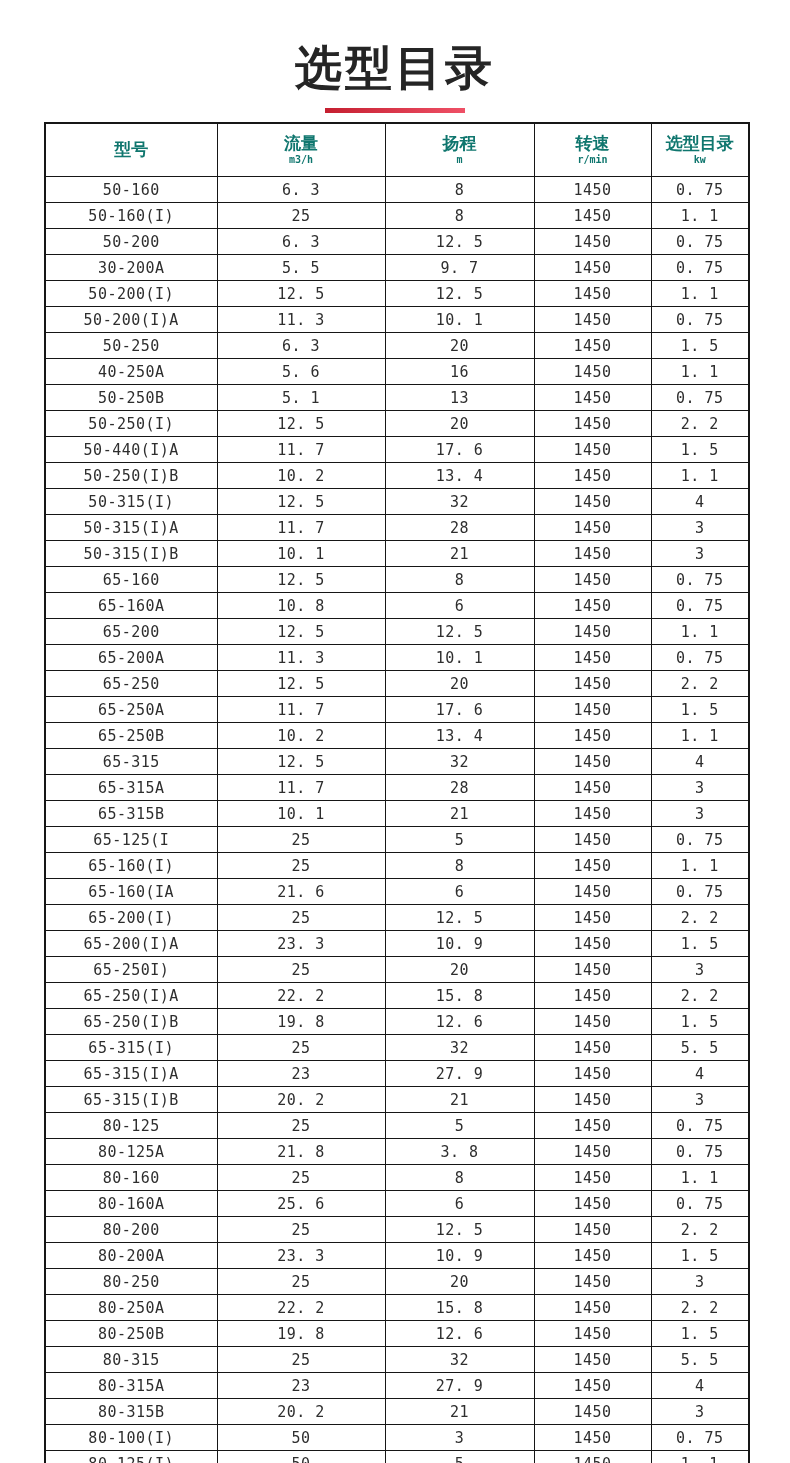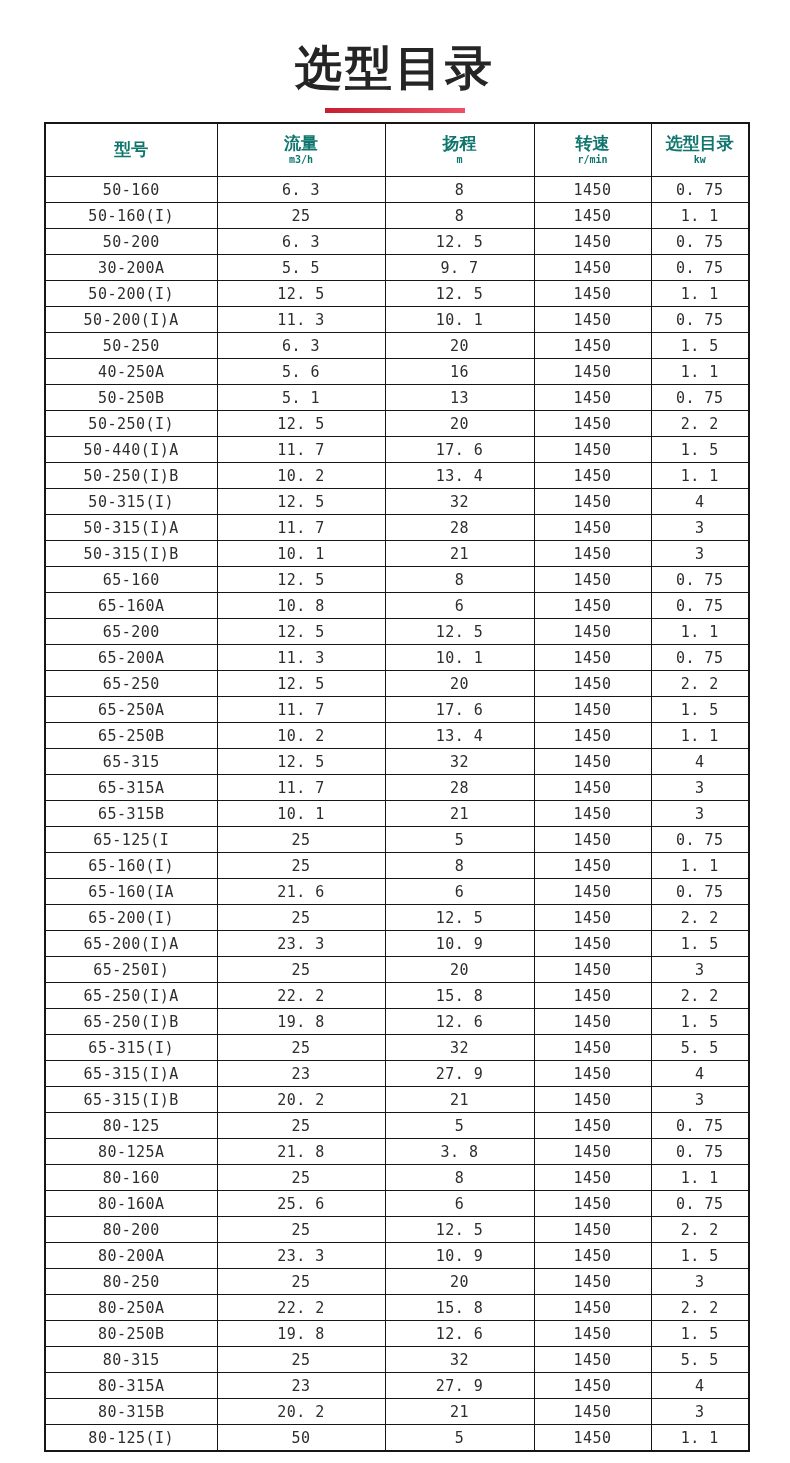--- a/index.html
+++ b/index.html
@@ -461,6 +461,13 @@
       <td>3</td>
     </tr>
         <tr>
+      <td>80-100(I)</td>
+      <td>50</td>
+      <td>3</td>
+      <td>1450</td>
+      <td>0. 75</td>
+    </tr>
+        <tr>
       <td>80-125(I)</td>
       <td>50</td>
       <td>5</td>

